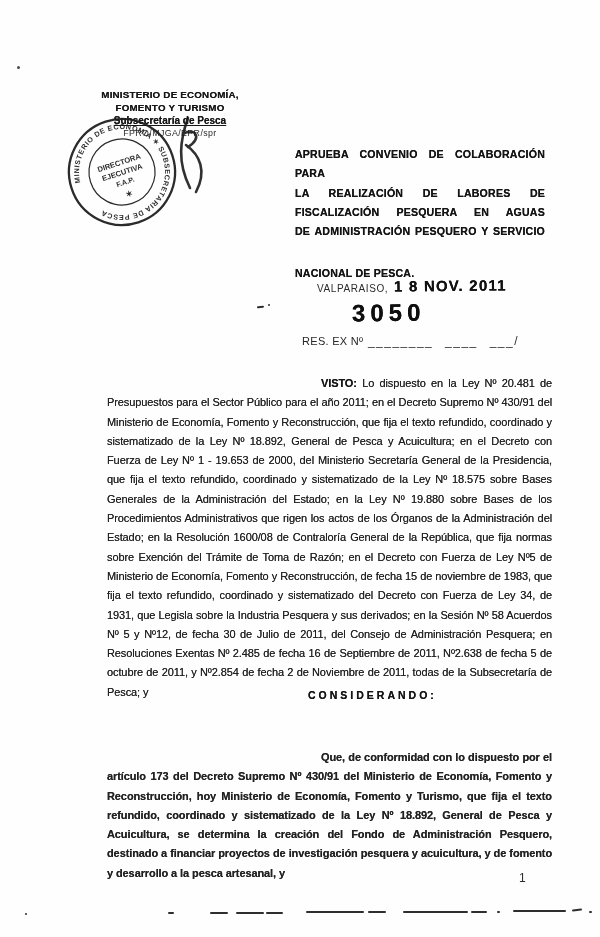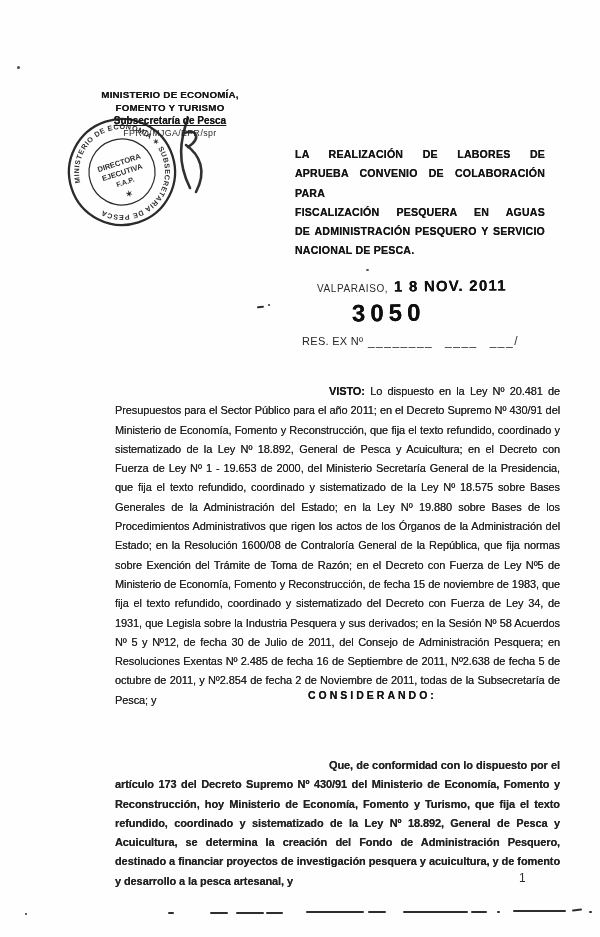--- a/index.html
+++ b/index.html
@@ -87,8 +87,8 @@
   </svg>
 
   <div class="title-block">
+    <div class="title-line">APRUEBA CONVENIO DE COLABORACIÓN PARA</div>
     <div class="title-line">LA REALIZACIÓN DE LABORES DE</div>
-    <div class="title-line">APRUEBA CONVENIO DE COLABORACIÓN PARA</div>
     <div class="title-line">FISCALIZACIÓN PESQUERA EN AGUAS</div>
     <div class="title-line">DE ADMINISTRACIÓN PESQUERO Y SERVICIO</div>
     <div class="title-line">NACIONAL DE PESCA.</div>

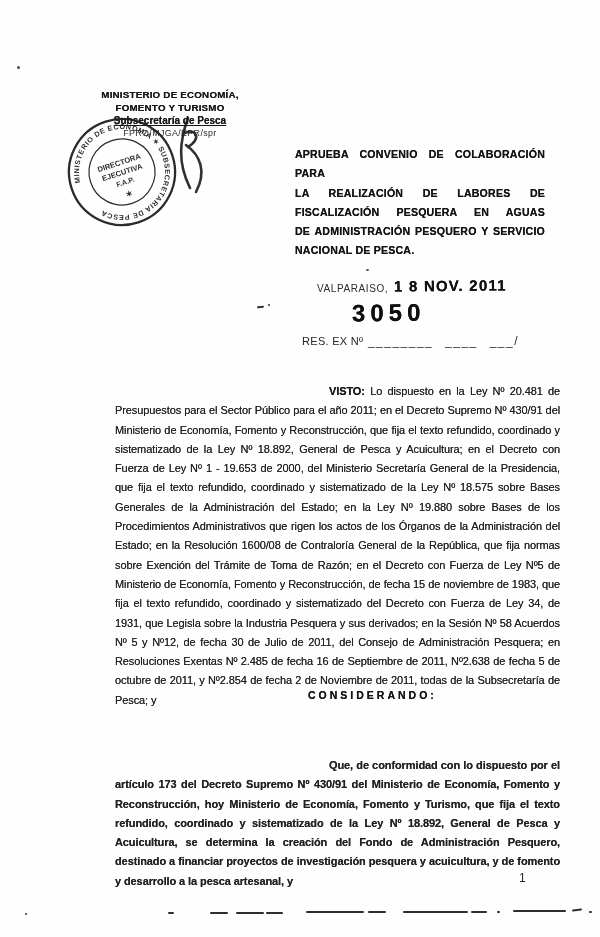--- a/index.html
+++ b/index.html
@@ -19,7 +19,7 @@
     font-size:10.6px;font-weight:700;line-height:19.3px;letter-spacing:.2px;color:#141414;
     text-align:justify;text-align-last:justify;text-shadow:0 0 .4px #222;
   }
-  .title-line:last-child{text-align-last:left;}
+  .title-line:last-child{text-align-last:left;margin-top:23px;}
   
   .city{left:317px;top:283px;font-size:10px;letter-spacing:.6px;color:#2b2b2b;}
   .datestamp{left:394px;top:277px;font-size:15px;font-weight:700;letter-spacing:1.2px;color:#111;transform:rotate(-.6deg);text-shadow:0 0 .5px #000;}

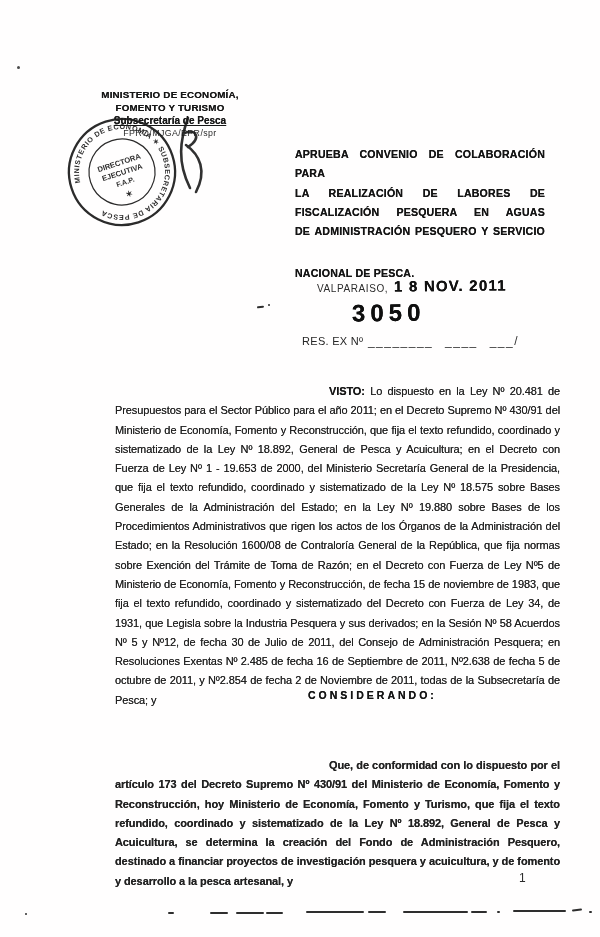--- a/index.html
+++ b/index.html
@@ -29,7 +29,7 @@
   .res-blank{font-size:12px;letter-spacing:1.5px;word-spacing:7px;color:#333;text-align:right;}
   
   .body-par{
-    position:absolute;left:103px;width:445px;margin:12px;
+    position:absolute;left:103px;width:445px;margin:4px;
     font-size:11px;line-height:19.3px;letter-spacing:-.1px;
     text-align:justify;color:#222;text-shadow:0 0 .45px #444;
   }

